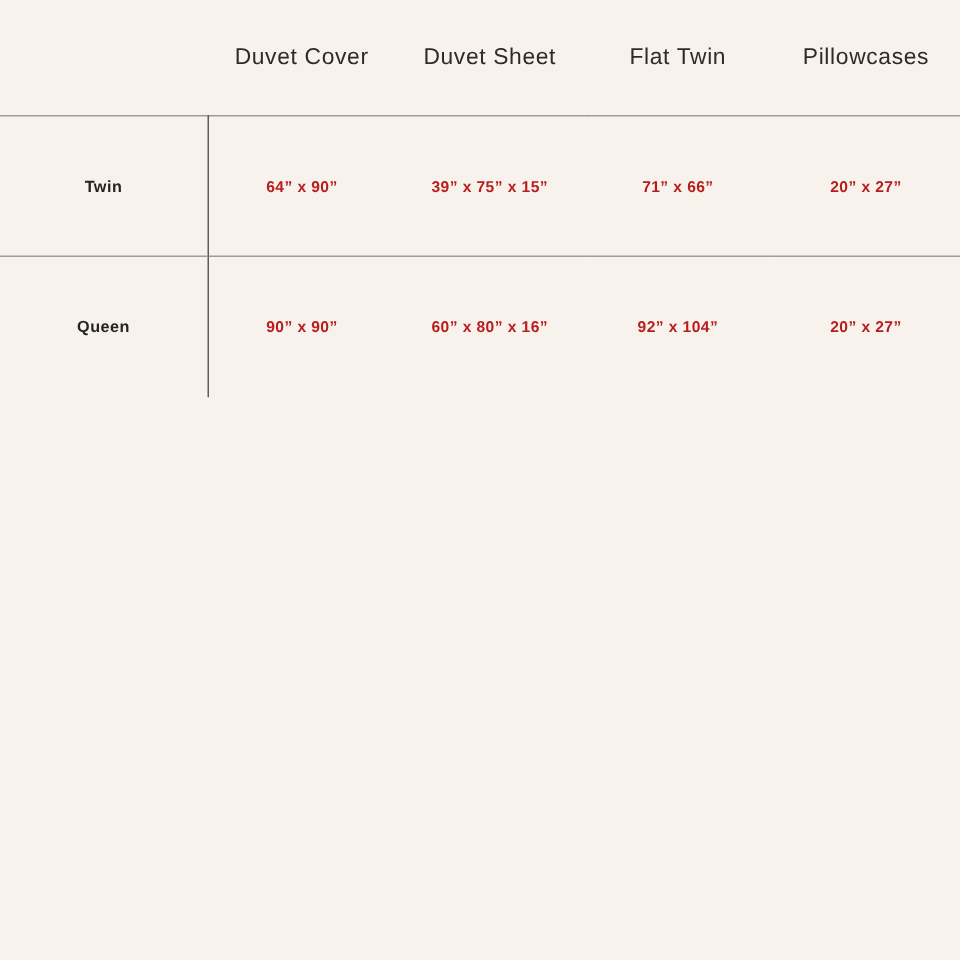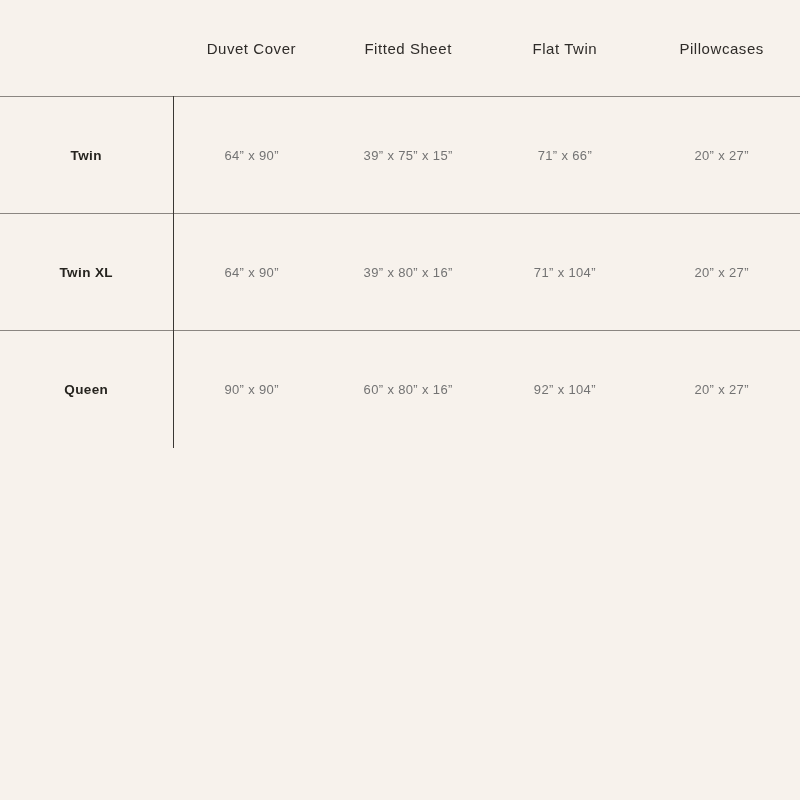--- a/index.html
+++ b/index.html
@@ -37,7 +37,7 @@
     padding: 0;
     vertical-align: middle;
     text-align: center;
-    font-size: 15px;
+    font-size: 19px;
     font-weight: 400;
     letter-spacing: 0.55px;
     color: #2e2b28;

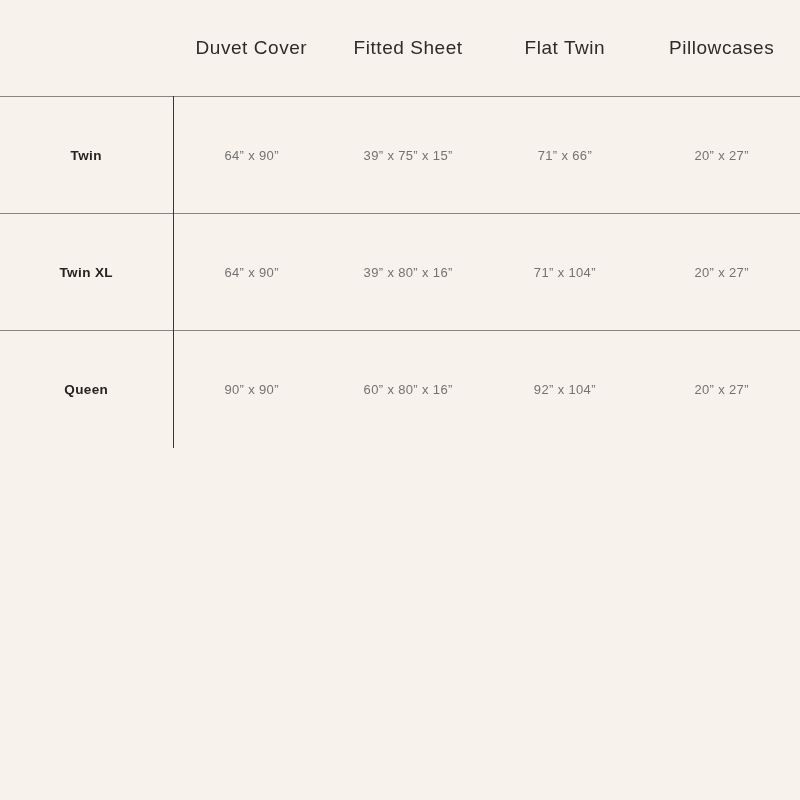--- a/index.html
+++ b/index.html
@@ -97,7 +97,7 @@
       <tr>
         <th class="hdr-blank"></th>
         <th>Duvet Cover</th>
-        <th>Fitted Sheet</th>
+        <th>Duvet Sheet</th>
         <th>Flat Twin</th>
         <th>Pillowcases</th>
       </tr>

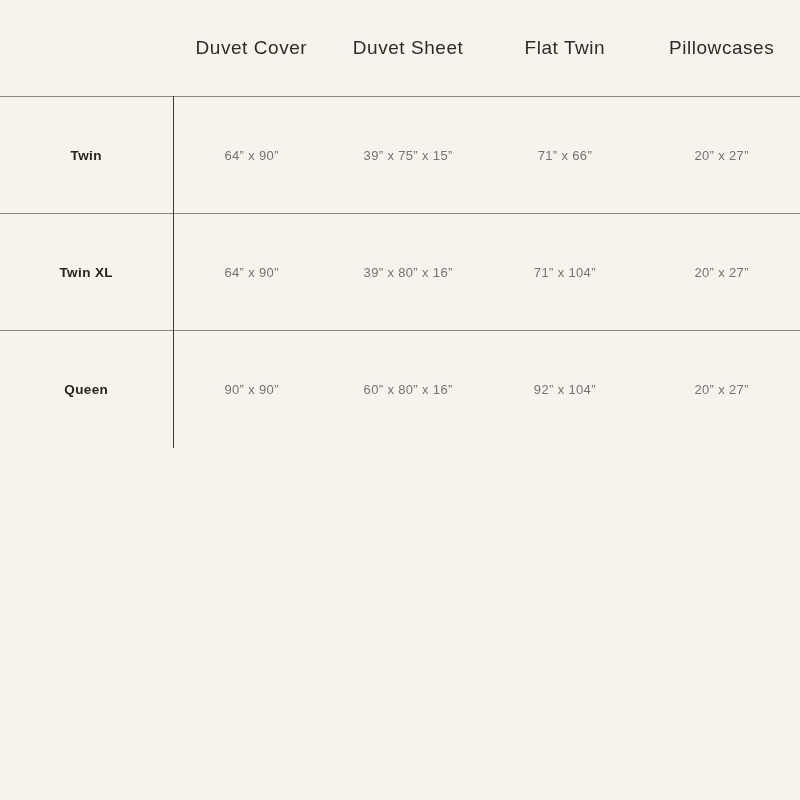--- a/index.html
+++ b/index.html
@@ -70,9 +70,9 @@
 
   tbody td.cell-value {
     font-size: 13px;
-    font-weight: 400;
+    font-weight: 700;
     letter-spacing: 0.35px;
-    color: #737373;
+    color: #b91c1c;
   }
 
   

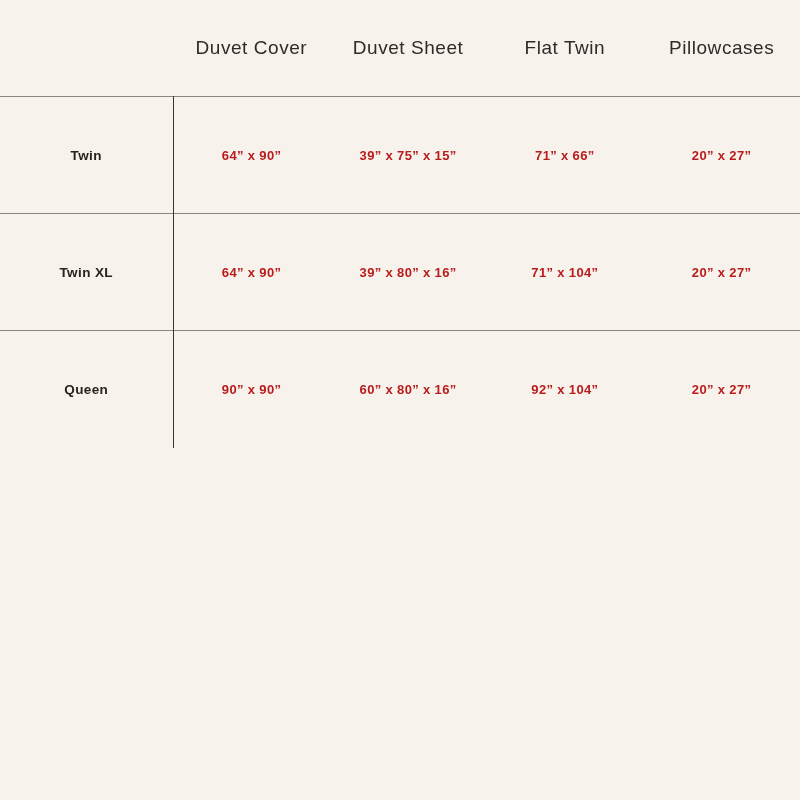--- a/index.html
+++ b/index.html
@@ -112,13 +112,6 @@
         <td class="cell-value">20” x 27”</td>
       </tr>
 
-      <tr>
-        <td class="row-label">Twin XL</td>
-        <td class="cell-value">64” x 90”</td>
-        <td class="cell-value">39” x 80” x 16”</td>
-        <td class="cell-value">71” x 104”</td>
-        <td class="cell-value">20” x 27”</td>
-      </tr>
 
 
       <tr>

